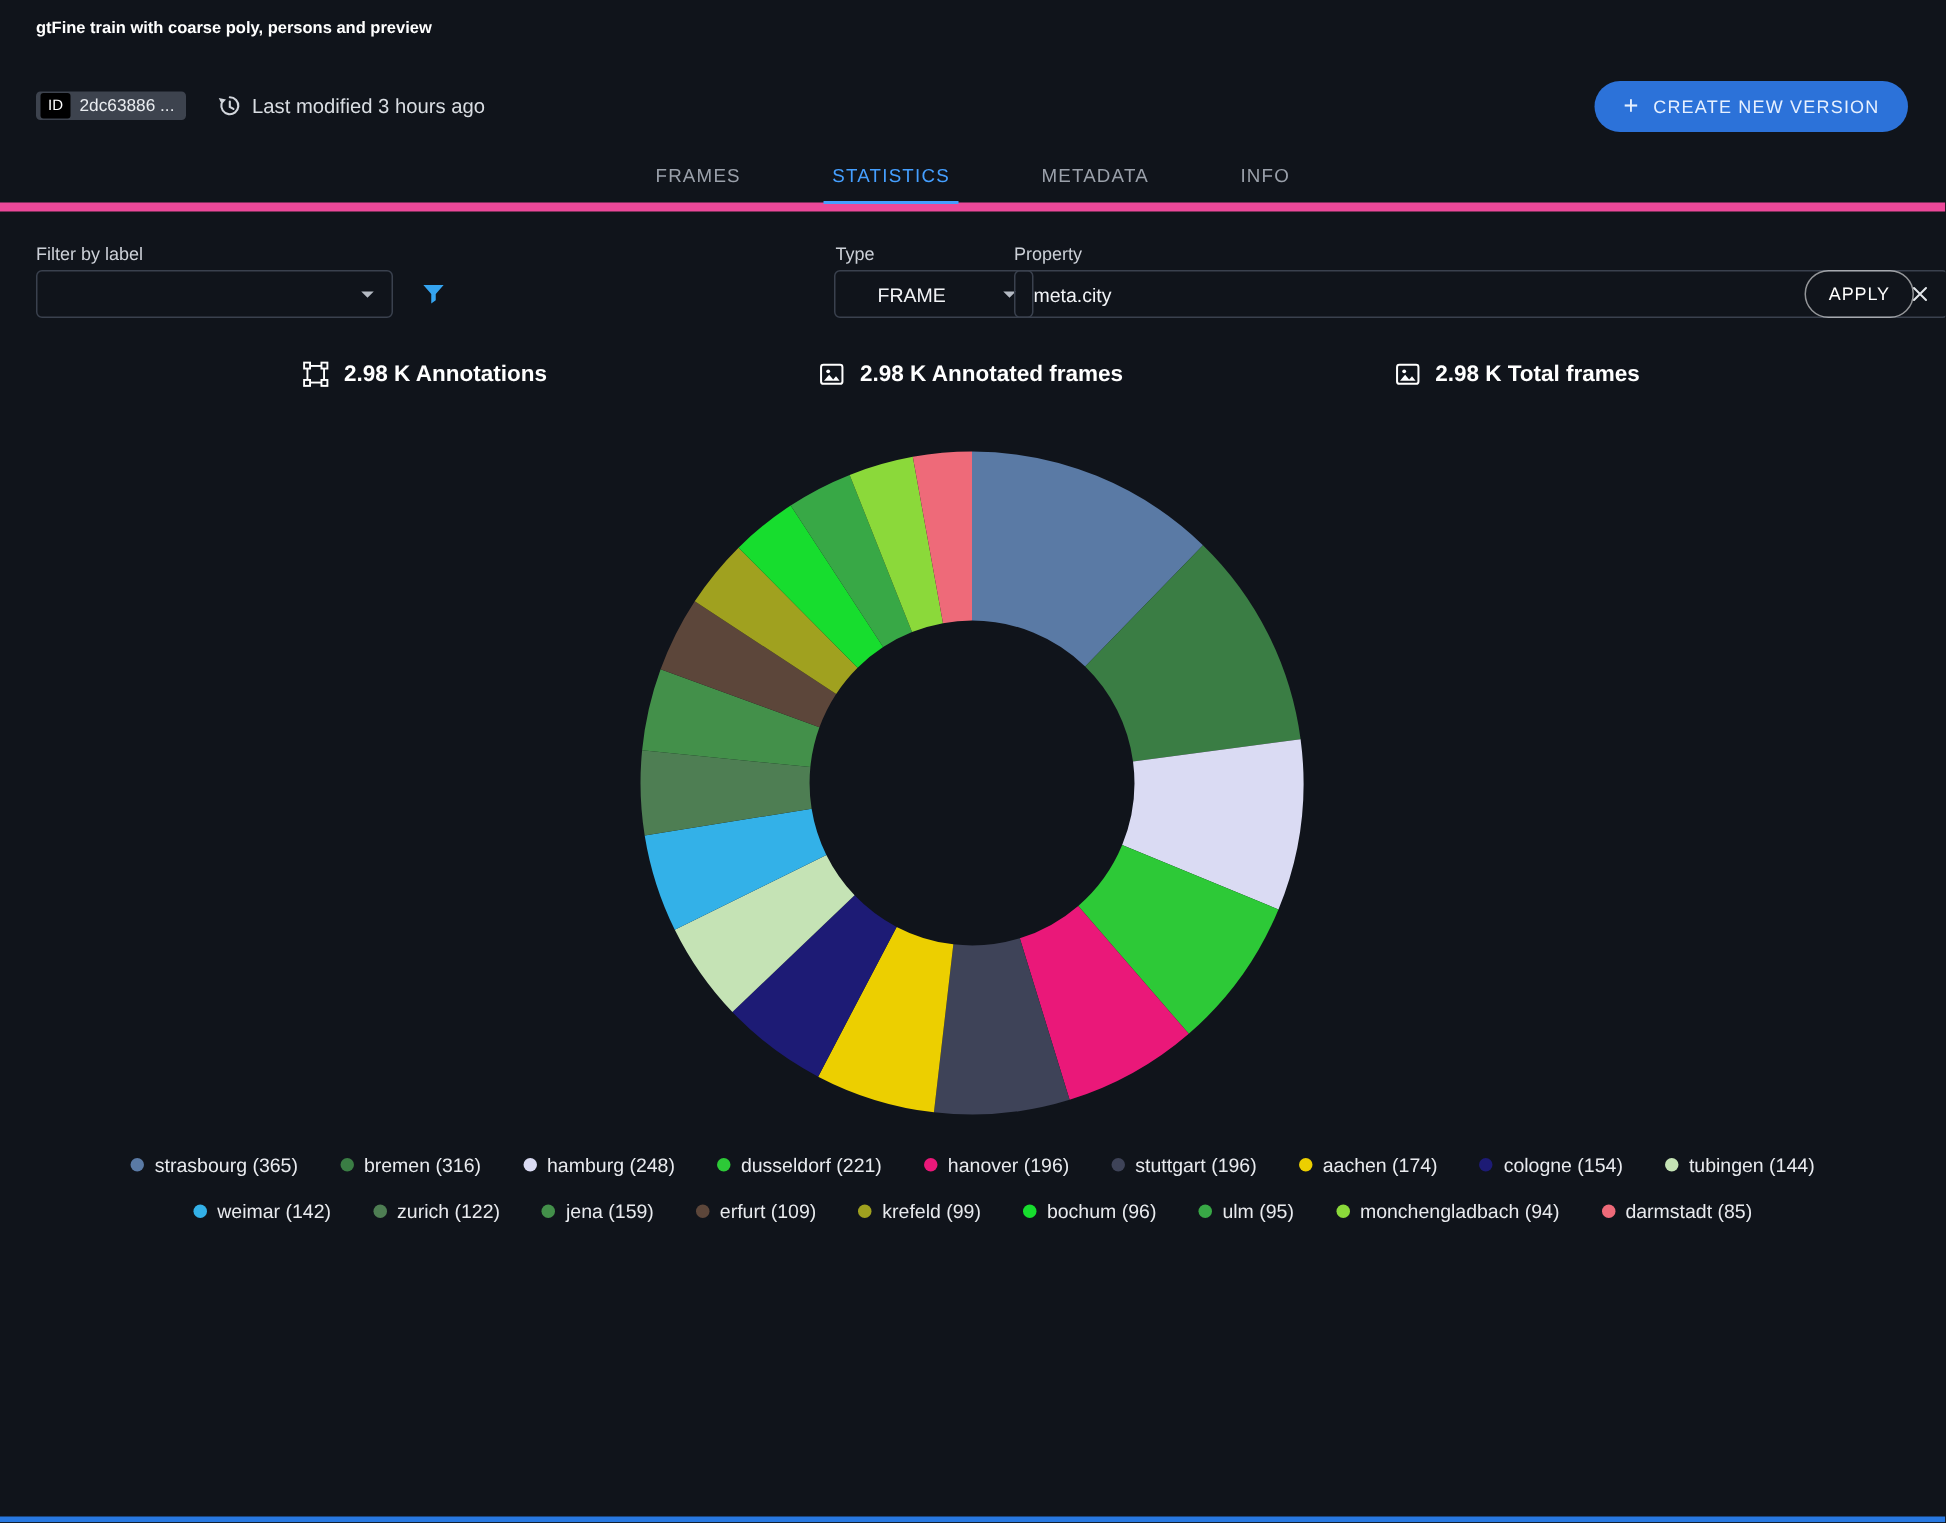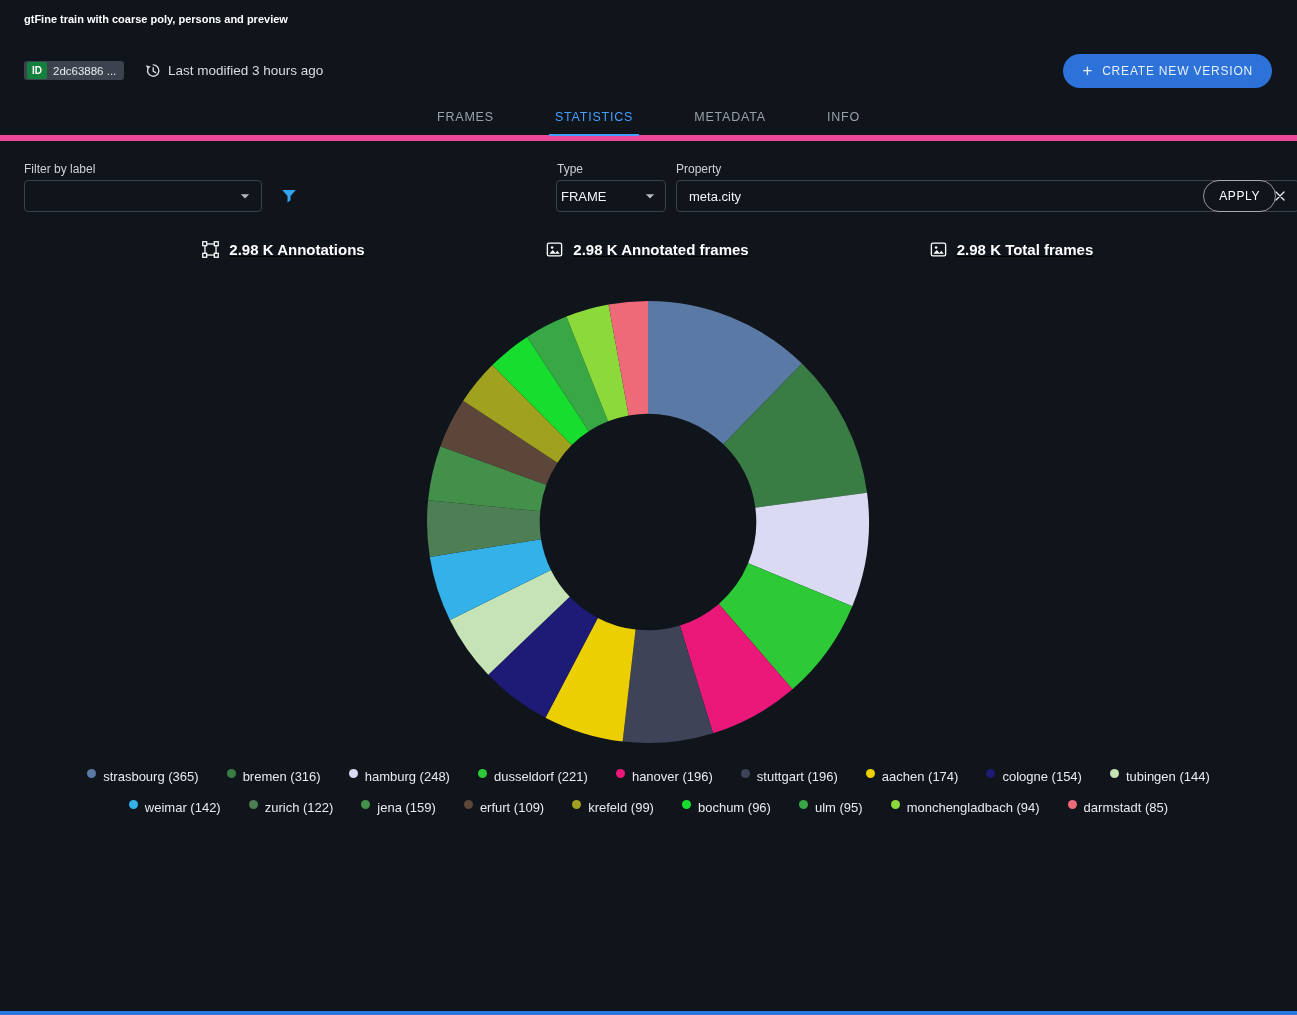--- a/index.html
+++ b/index.html
@@ -12,7 +12,7 @@
 
   .id-chip{ position:absolute; left:24px; top:61px; display:inline-flex; align-items:center;
     background:#3d434e; border-radius:3px; padding:2px 3px; gap:6px; cursor:pointer; height:19px;}
-  .id-badge{ background:#15803d; color:#ffffff; font-size:10px; font-weight:700; padding:3px 5px; border-radius:2px; }
+  .id-badge{ background:#000000; color:#ffffff; font-size:10px; font-weight:400; padding:3px 5px; border-radius:2px; }
   .id-value{ color:#e9ecf0; font-size:11.5px; padding-right:5px; white-space:nowrap; }
 
   .last-modified{ position:absolute; left:144px; top:62px; display:flex; align-items:center; gap:7px;

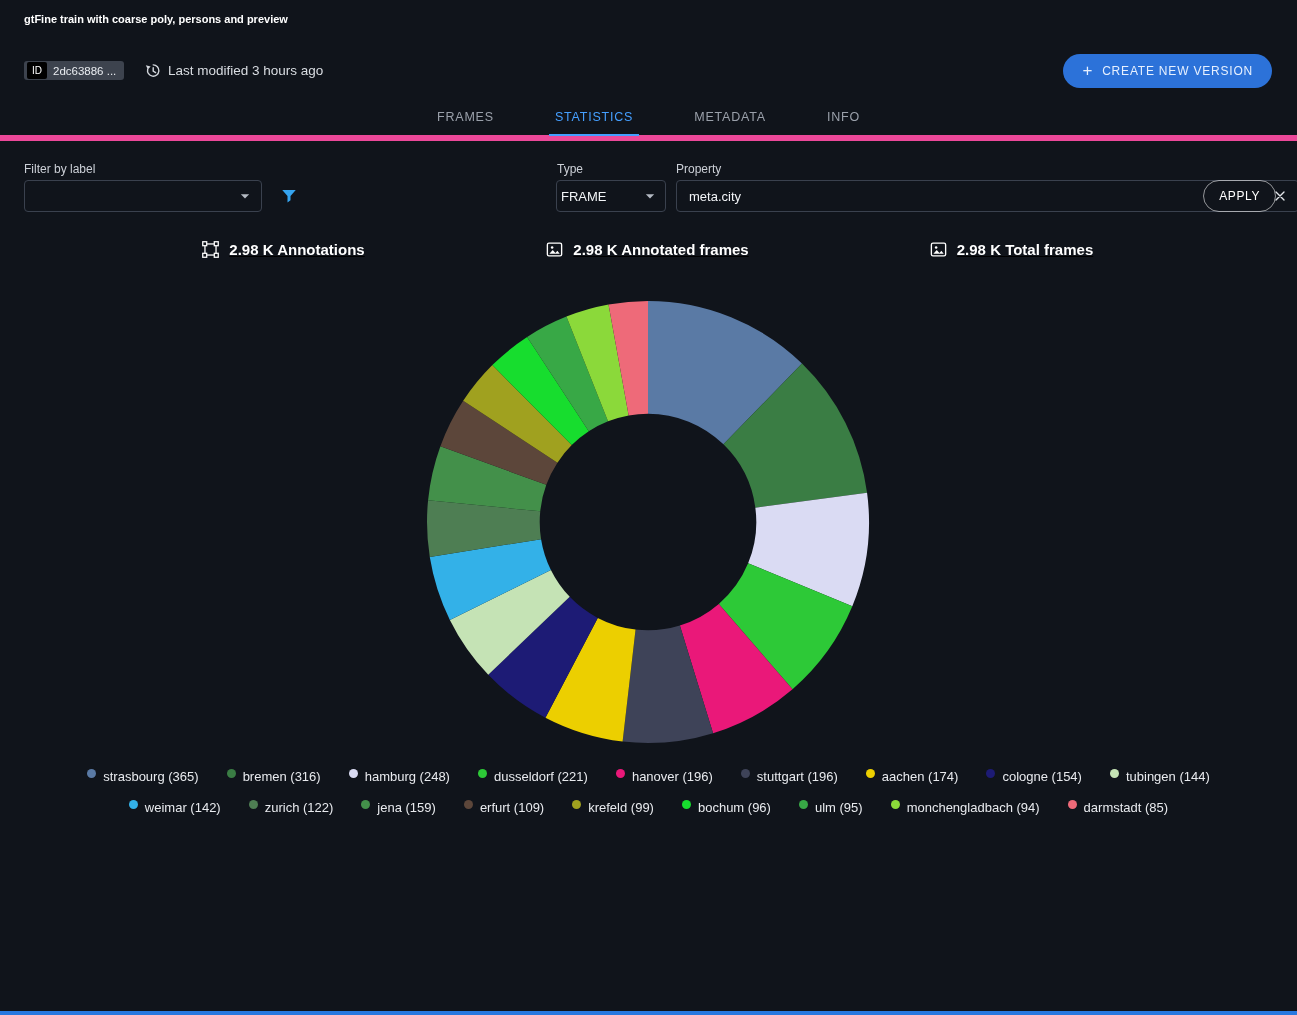--- a/index.html
+++ b/index.html
@@ -38,7 +38,7 @@
   .box{ position:absolute; height:32px; border:1px solid #3a414e; border-radius:4px; background:transparent;
     display:flex; align-items:center; color:#f2f4f7; font-size:13px; cursor:pointer; }
   .box-label-filter{ left:24px; top:180px; width:238px; justify-content:space-between; padding:0 6px 0 10px; }
-  .box-type{ left:556px; top:180px; width:110px; justify-content:space-between; padding:0 5px 0 4px; }
+  .box-type{ left:556px; top:180px; width:133px; justify-content:space-between; padding:0 5px 0 28px; }
   .box-property{ left:676px; top:180px; width:623px; justify-content:space-between; padding:0 10px 0 12px; cursor:text; }
   .box-property input{ flex:1; background:transparent; border:none; outline:none; color:#f2f4f7;
     font-size:13px; font-family:inherit; }

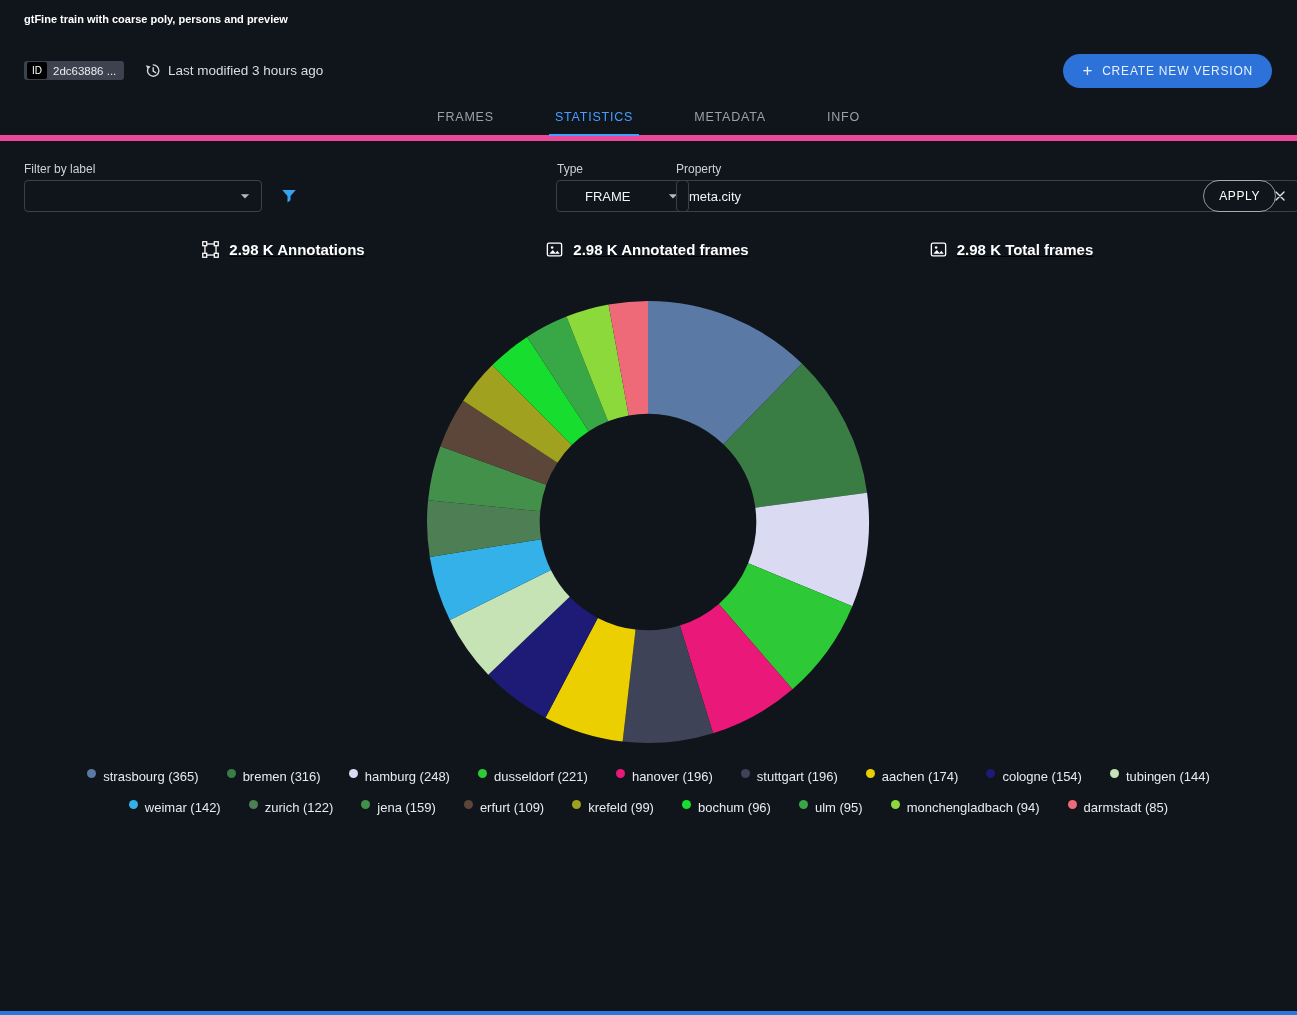--- a/index.html
+++ b/index.html
@@ -49,7 +49,7 @@
     border:1px solid rgba(255,255,255,.55); background:transparent; color:#ffffff; font-size:12px;
     font-weight:500; letter-spacing:.6px; padding:0 15px; cursor:pointer; font-family:inherit; }
 
-  .stats{ position:absolute; left:101px; top:240px; width:1092px; display:grid; grid-template-columns:1fr 1fr 1fr;text-decoration:underline; }
+  .stats{ position:absolute; left:101px; top:240px; width:1092px; display:grid; grid-template-columns:1fr 1fr 1fr; }
   .stat{ display:flex; align-items:center; justify-content:center; gap:9px; color:#ffffff;
     font-size:15px; font-weight:700; }
   .stat-icon{ line-height:0; }

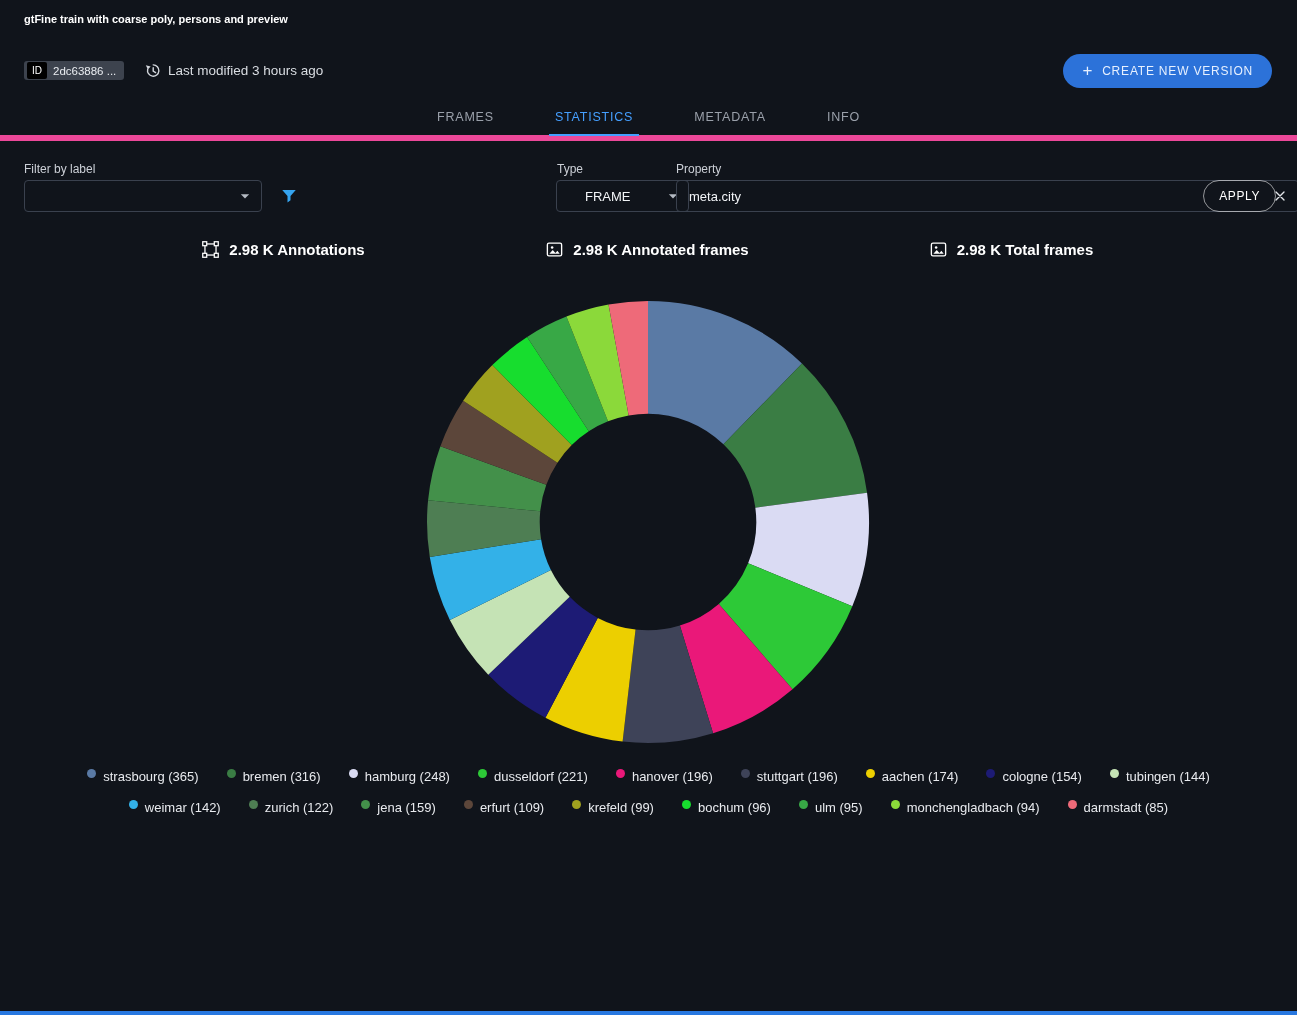--- a/index.html
+++ b/index.html
@@ -59,7 +59,7 @@
 
   .legend{ position:absolute; top:769px; left:0; width:100%; }
   .legend-row{ display:flex; justify-content:center; gap:28px; margin-bottom:16px; }
-  .legend-item{ display:flex; gap:7px; cursor:pointer; }
+  .legend-item{ display:flex; align-items:center; gap:7px; cursor:pointer; }
   .legend-dot{ width:9px; height:9px; border-radius:50%; flex:none; }
   .legend-label{ color:#e8eaee; font-size:13px; white-space:nowrap; }
 

